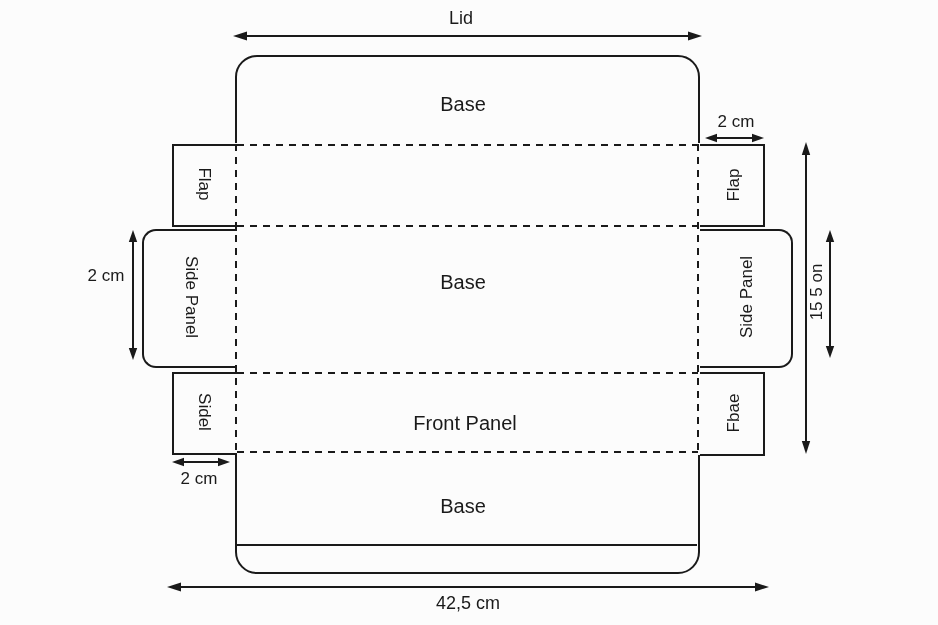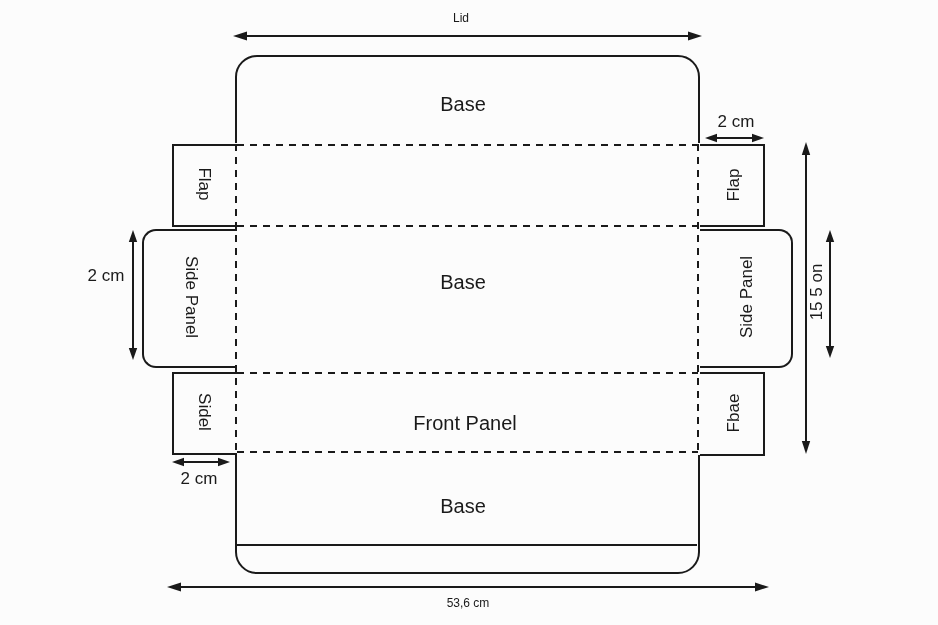--- a/index.html
+++ b/index.html
@@ -32,7 +32,7 @@
   .panel-lbl{font-size:20px;}
   .tab-lbl{font-size:17px;}
   .dim-lbl{font-size:17px;}
-  .big-dim{font-size:12px;}
+  .big-dim{font-size:18px;}
   svg{display:block;}
 </style>
 </head>

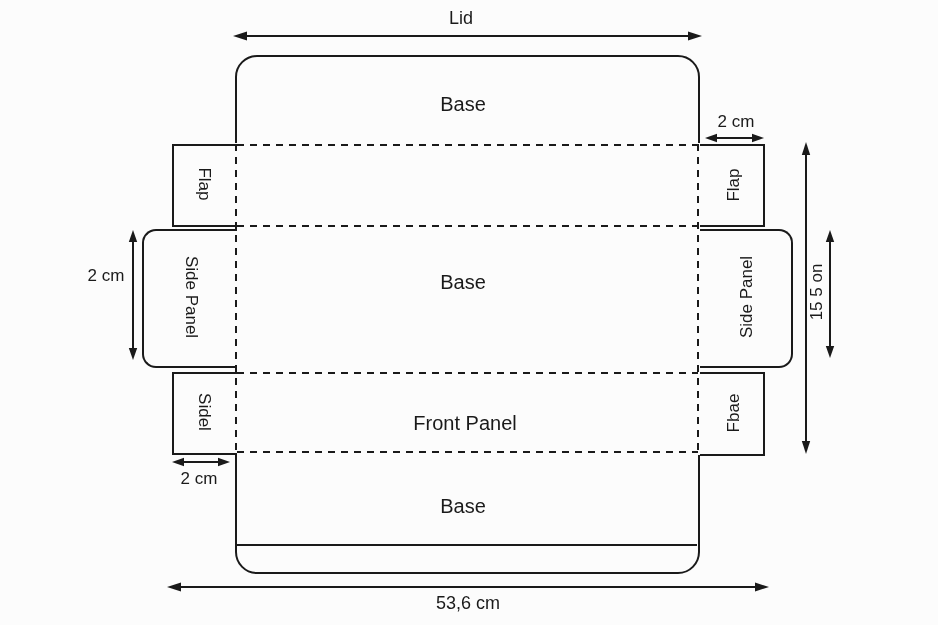--- a/index.html
+++ b/index.html
@@ -79,7 +79,7 @@
   <div class="lbl dim-lbl" style="left:106px;top:275px;">2 cm</div>
   <div class="lbl dim-lbl" style="left:199px;top:478px;">2 cm</div>
   <div class="lbl ccw dim-lbl" style="left:816px;top:292px;">15 5 on</div>
-  <div class="lbl big-dim" style="left:468px;top:603px;">53,6 cm</div>
+  <div class="lbl big-dim" style="left:468px;top:603px;">42,5 cm</div>
 
   <svg class="abs" style="left:233px;top:29px;" width="469" height="14" viewBox="0 0 469 14">
     <line x1="8" y1="7" x2="461" y2="7" stroke="#1a1a1a" stroke-width="2"></line>

